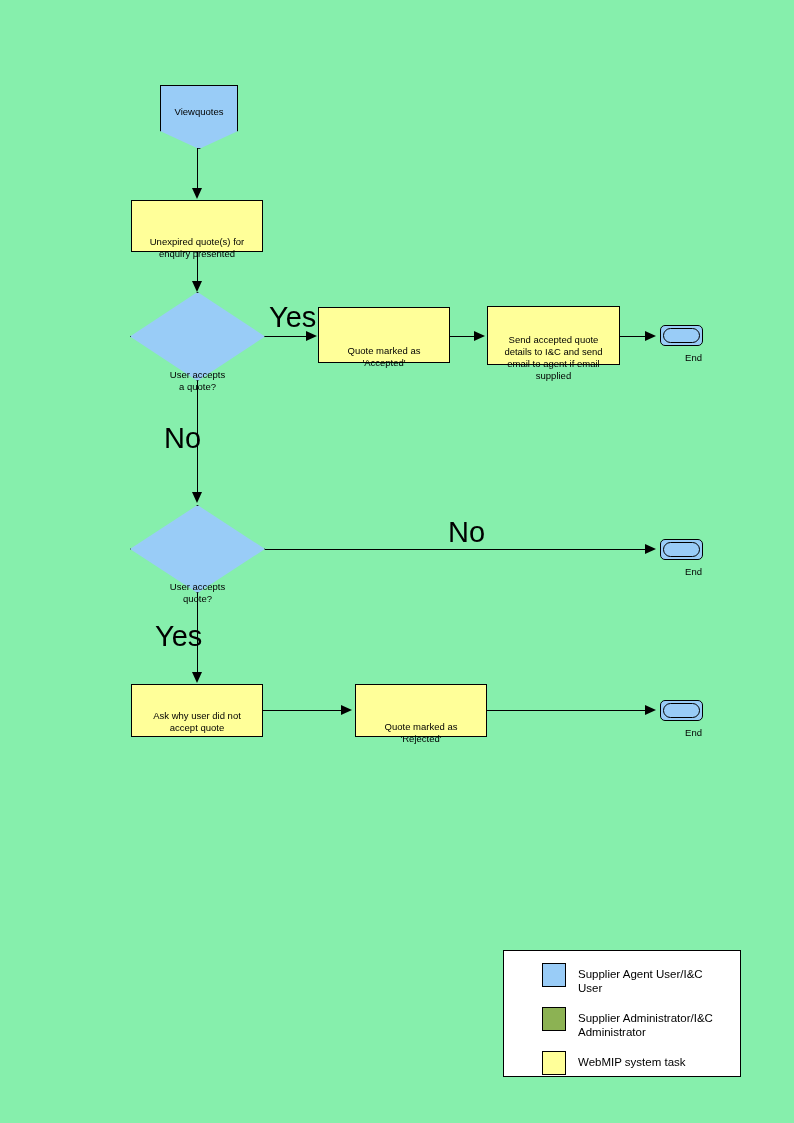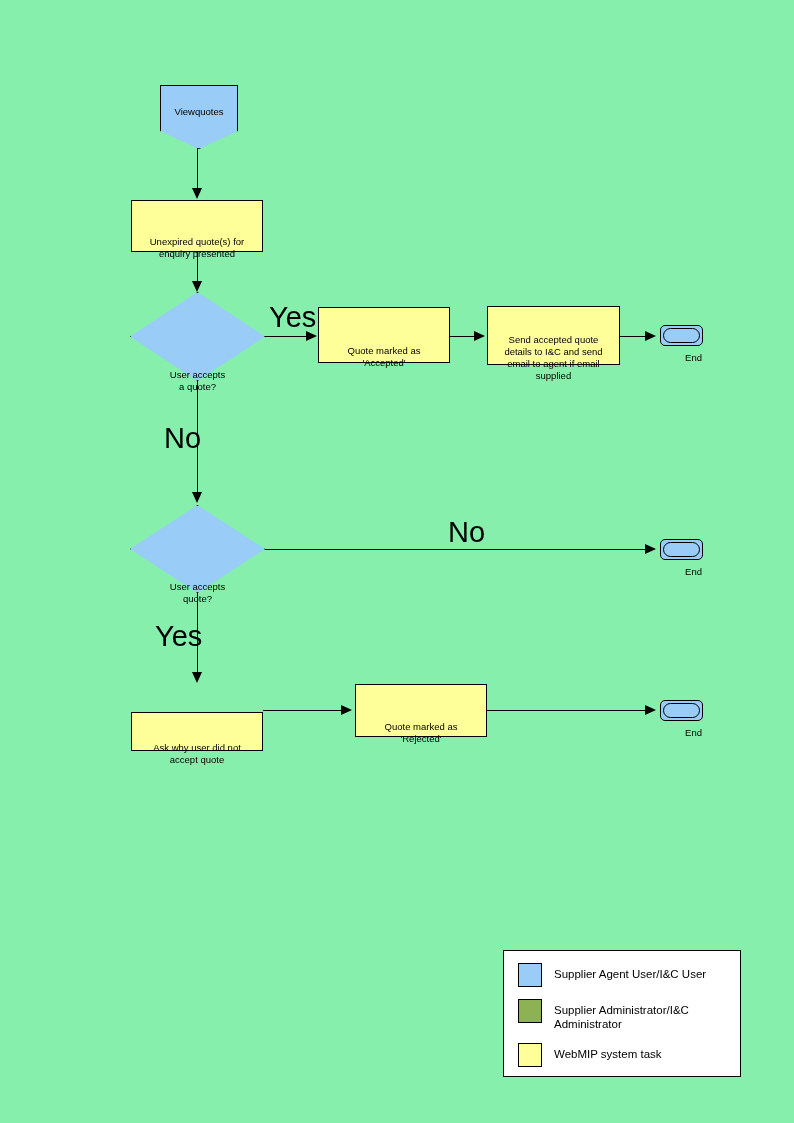--- a/index.html
+++ b/index.html
@@ -239,7 +239,7 @@
   <div class="arrow-down" style="left:192px; top:672px;"></div>
   <div class="branch-label" style="left:155px; top:625px;">Yes</div>
 
-  <div class="proc" style="left:131px; top:712px; width:132px; height:39px;">
+  <div class="proc" style="left:131px; top:684px; width:132px; height:53px;align-items:flex-end;">
     <div class="node-label">Ask why user did not
 accept quote</div>
   </div>

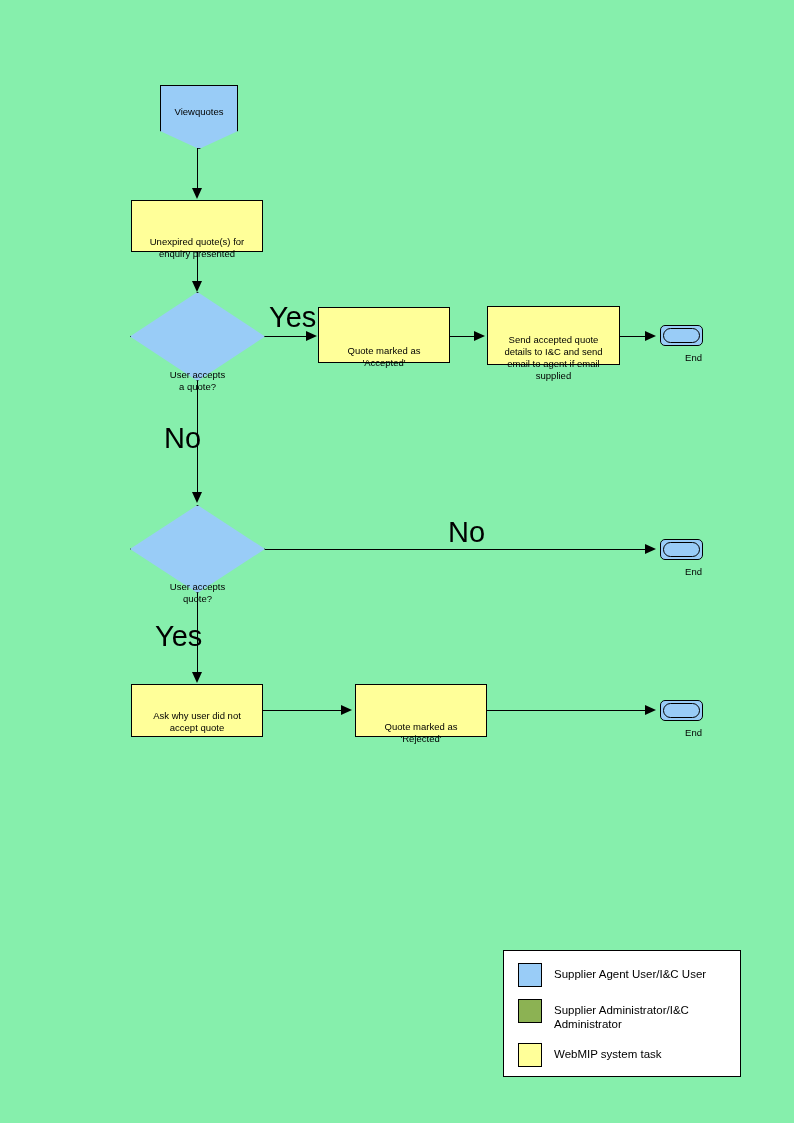--- a/index.html
+++ b/index.html
@@ -145,6 +145,7 @@
     display: flex;
     align-items: flex-start;
     margin-bottom: 12px;
+    margin-left: 24px;
   }
   .legend-row:last-child { margin-bottom: 0; }
   .swatch {

